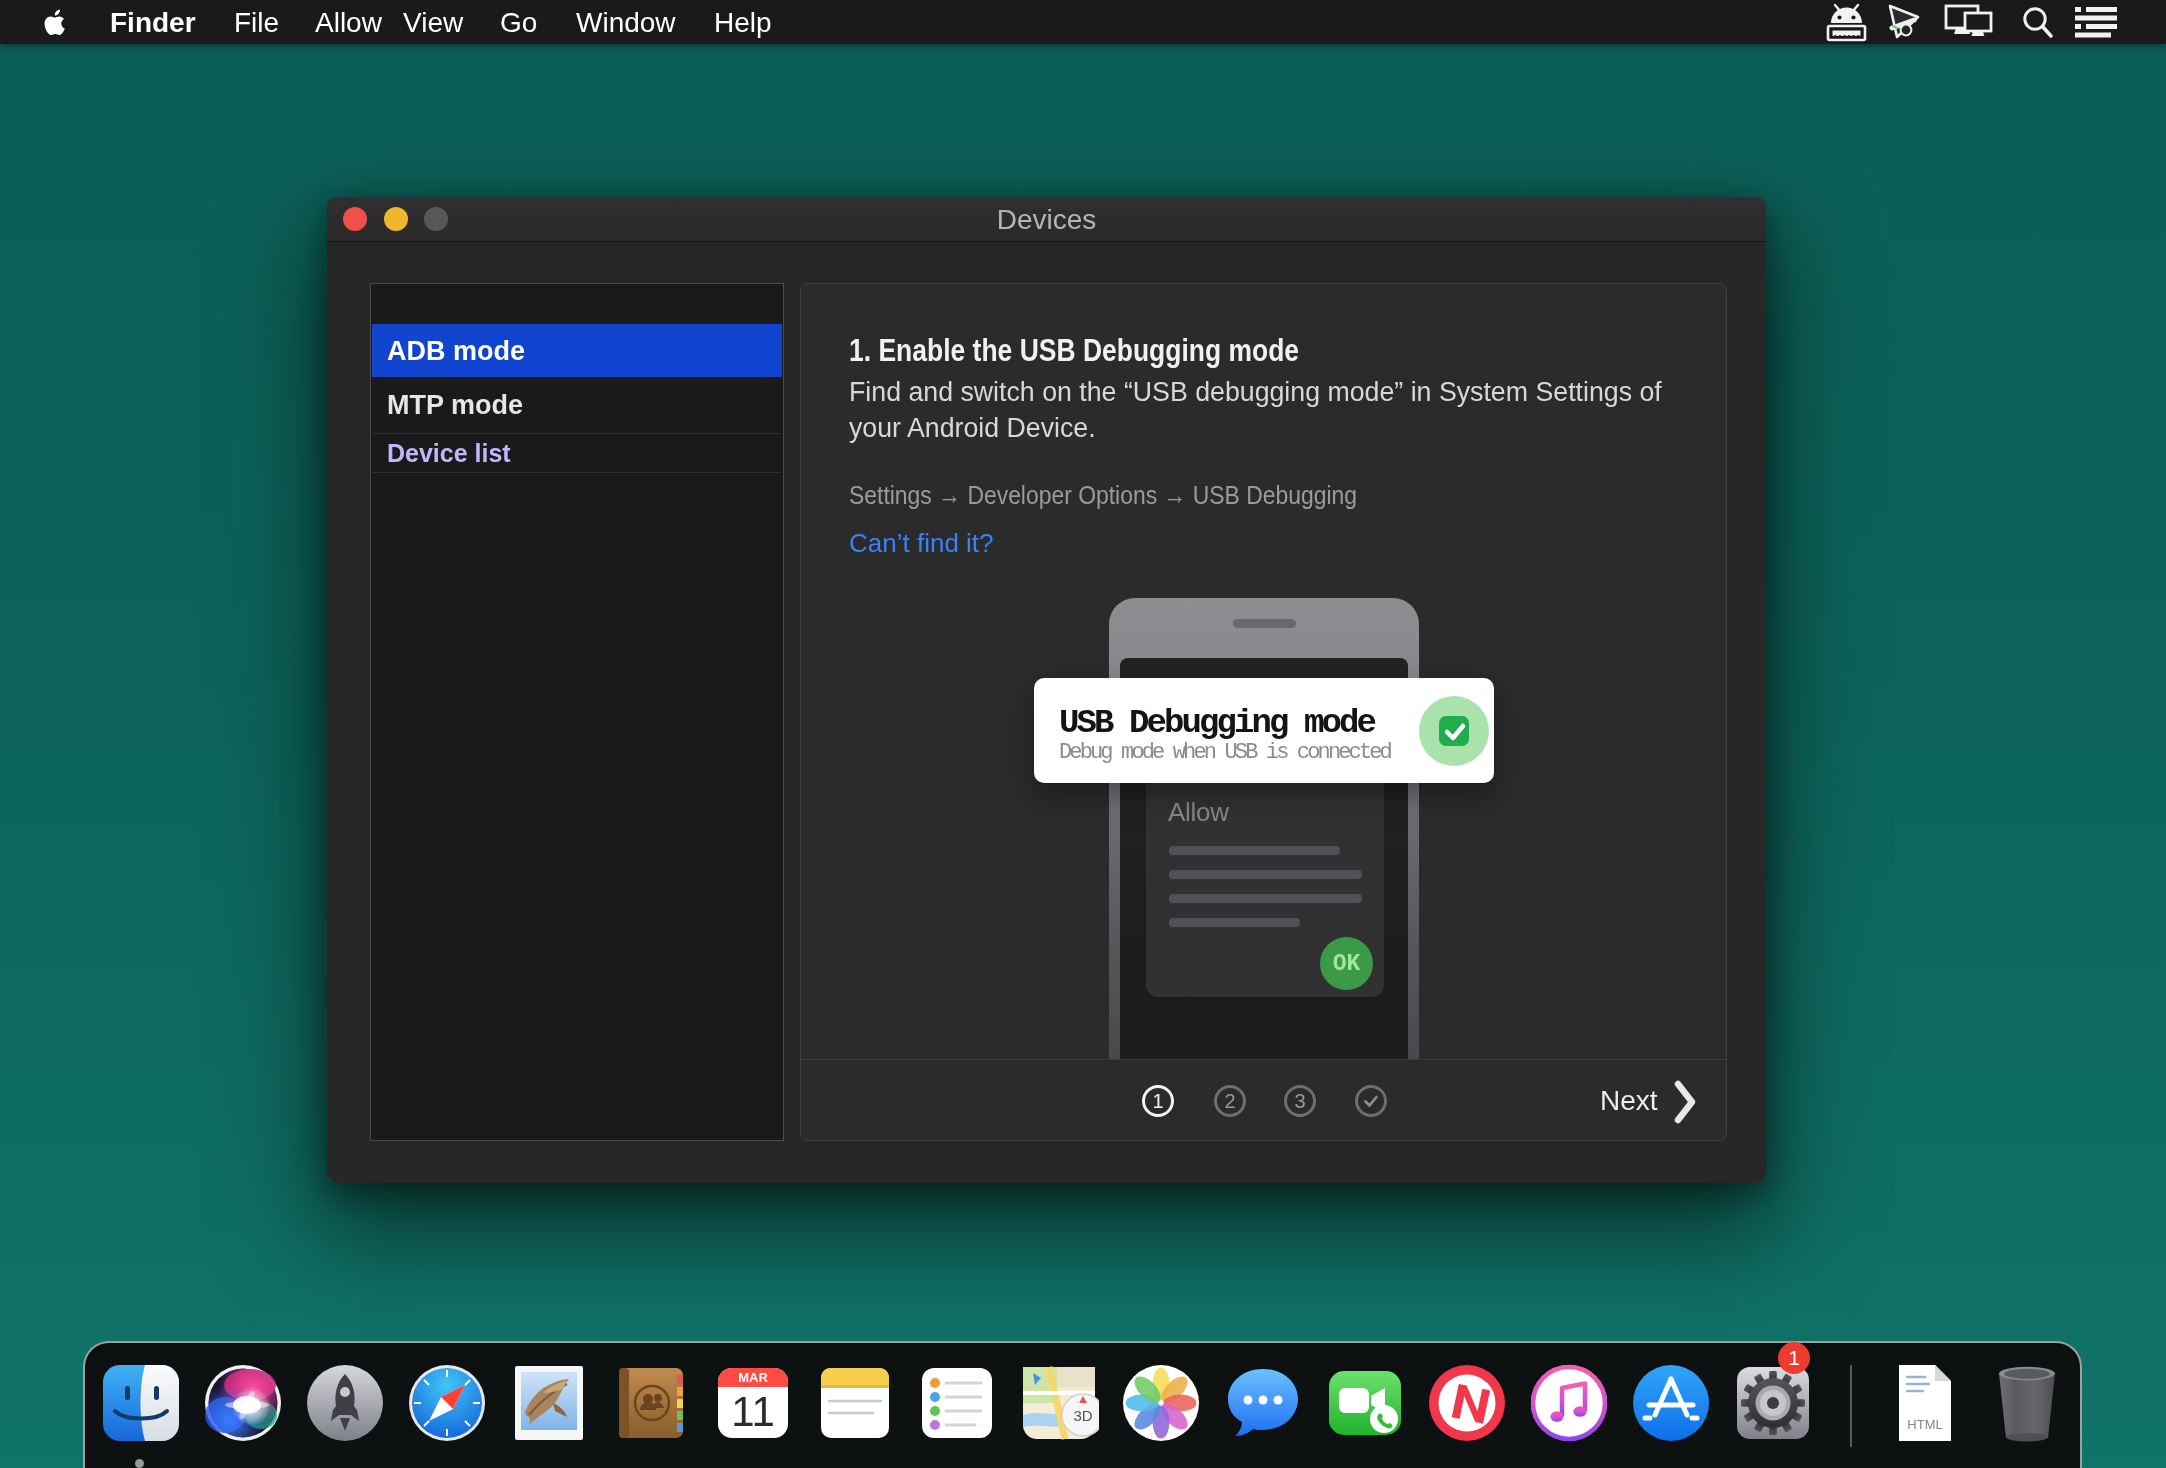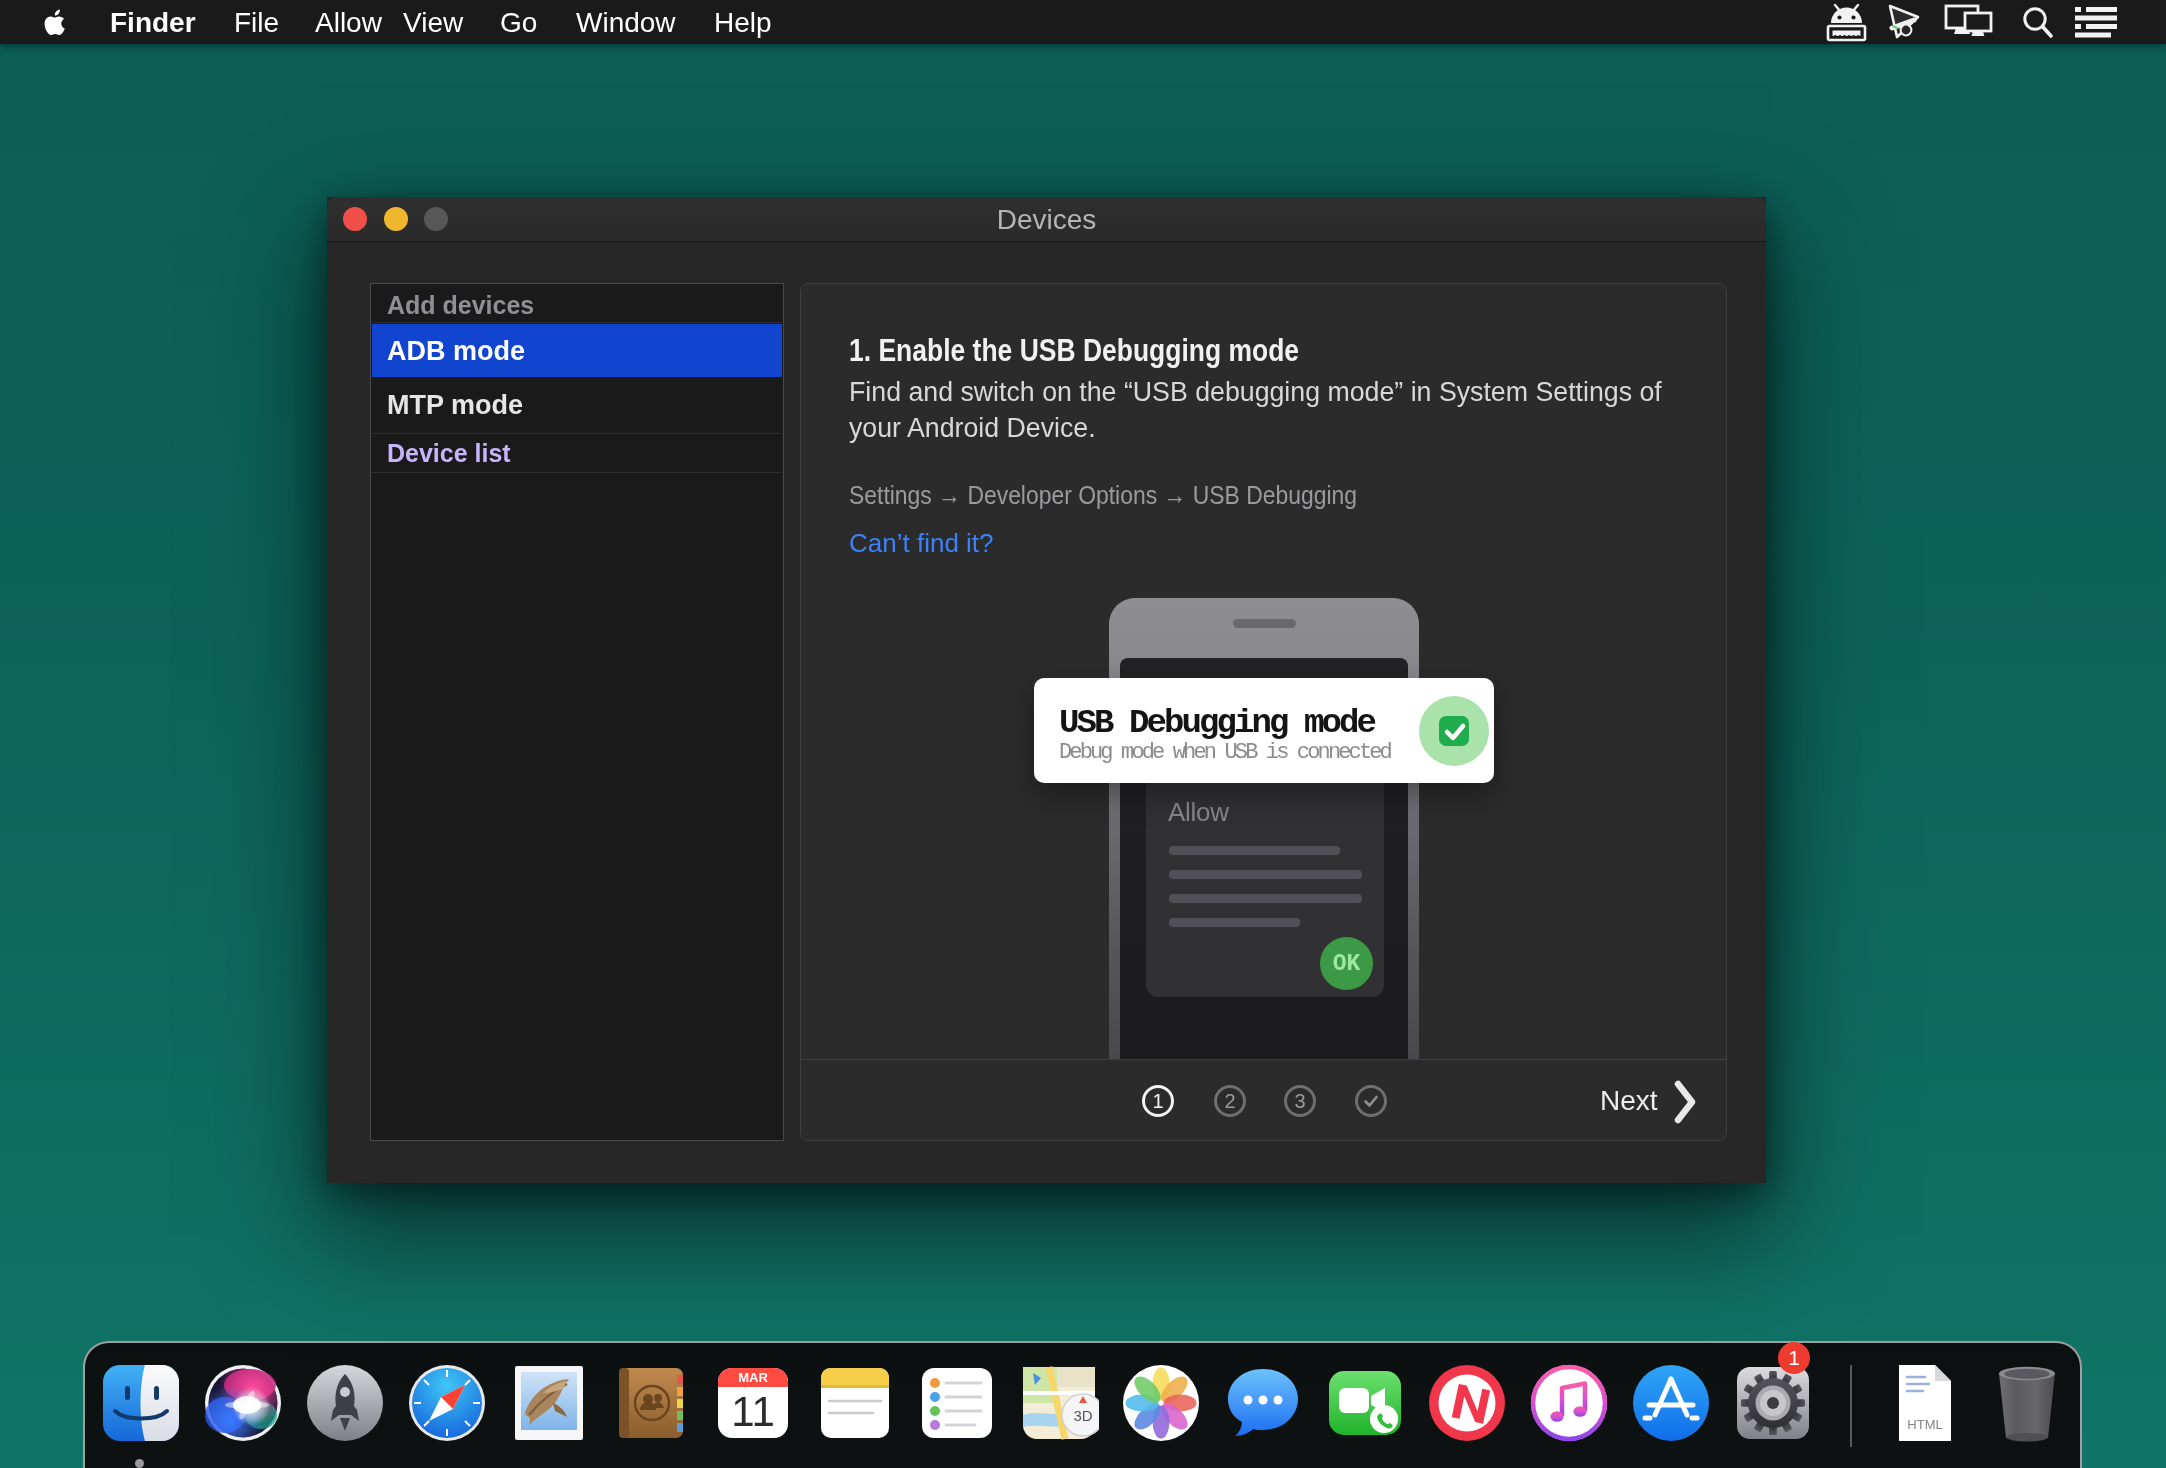--- a/index.html
+++ b/index.html
@@ -16,7 +16,7 @@
 
   
   #win { position:absolute; left:327px; top:197px; width:1439px; height:986px; transform:translateZ(0);
-         background:#272727; border-radius:0;
+         background:#272727; border-radius:12px;
          box-shadow: 0 45px 100px 8px rgba(0,0,0,0.52), 0 10px 34px rgba(0,0,0,0.45); z-index:10; }
   #titlebar { position:absolute; left:0; top:0; width:100%; height:45px;
               background:linear-gradient(180deg,#2f2f2f,#2a2a2a); border-radius:10px 10px 0 0;

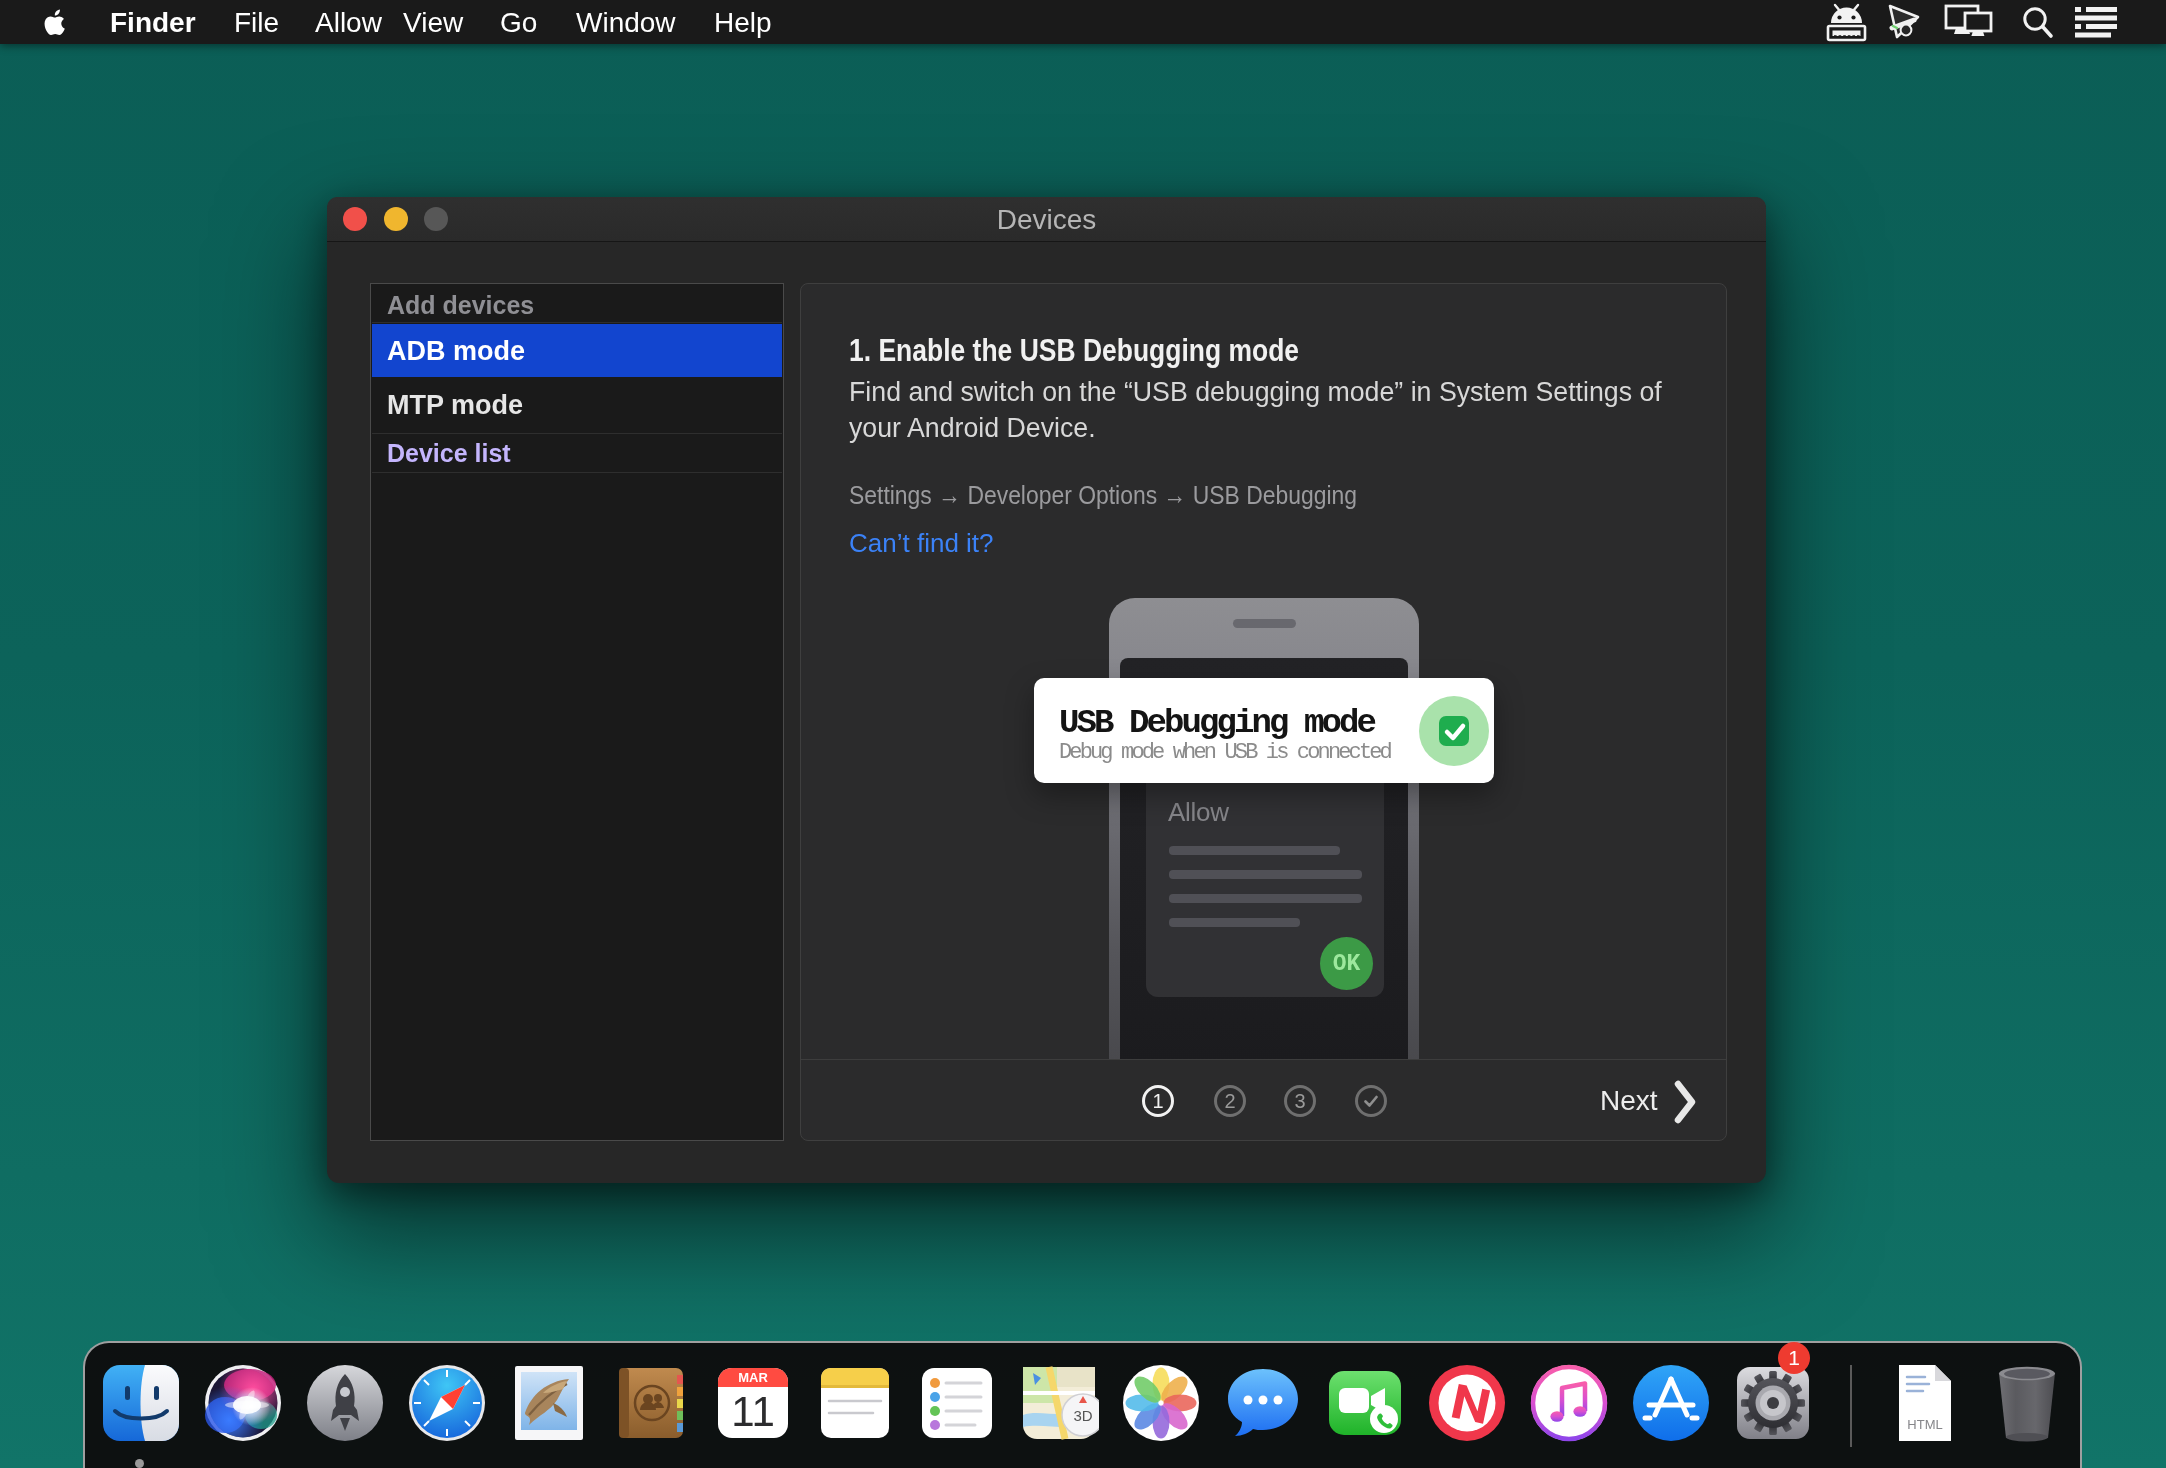--- a/index.html
+++ b/index.html
@@ -146,9 +146,6 @@
   </div>
 
   <div id="sidebar">
-    <div class="srow" style="top:0; height:39px; font-size:25px; border-bottom:1px solid #2e2e2e;">
-        <span class="txt" style="top:56%;">Add devices</span>
-      </div>
     <div class="srow" style="top:93px; height:57px; font-size:27px; color:#e6e6e6; border-bottom:1px solid #2e2e2e;">
         <span class="txt">MTP mode</span>
       </div>

